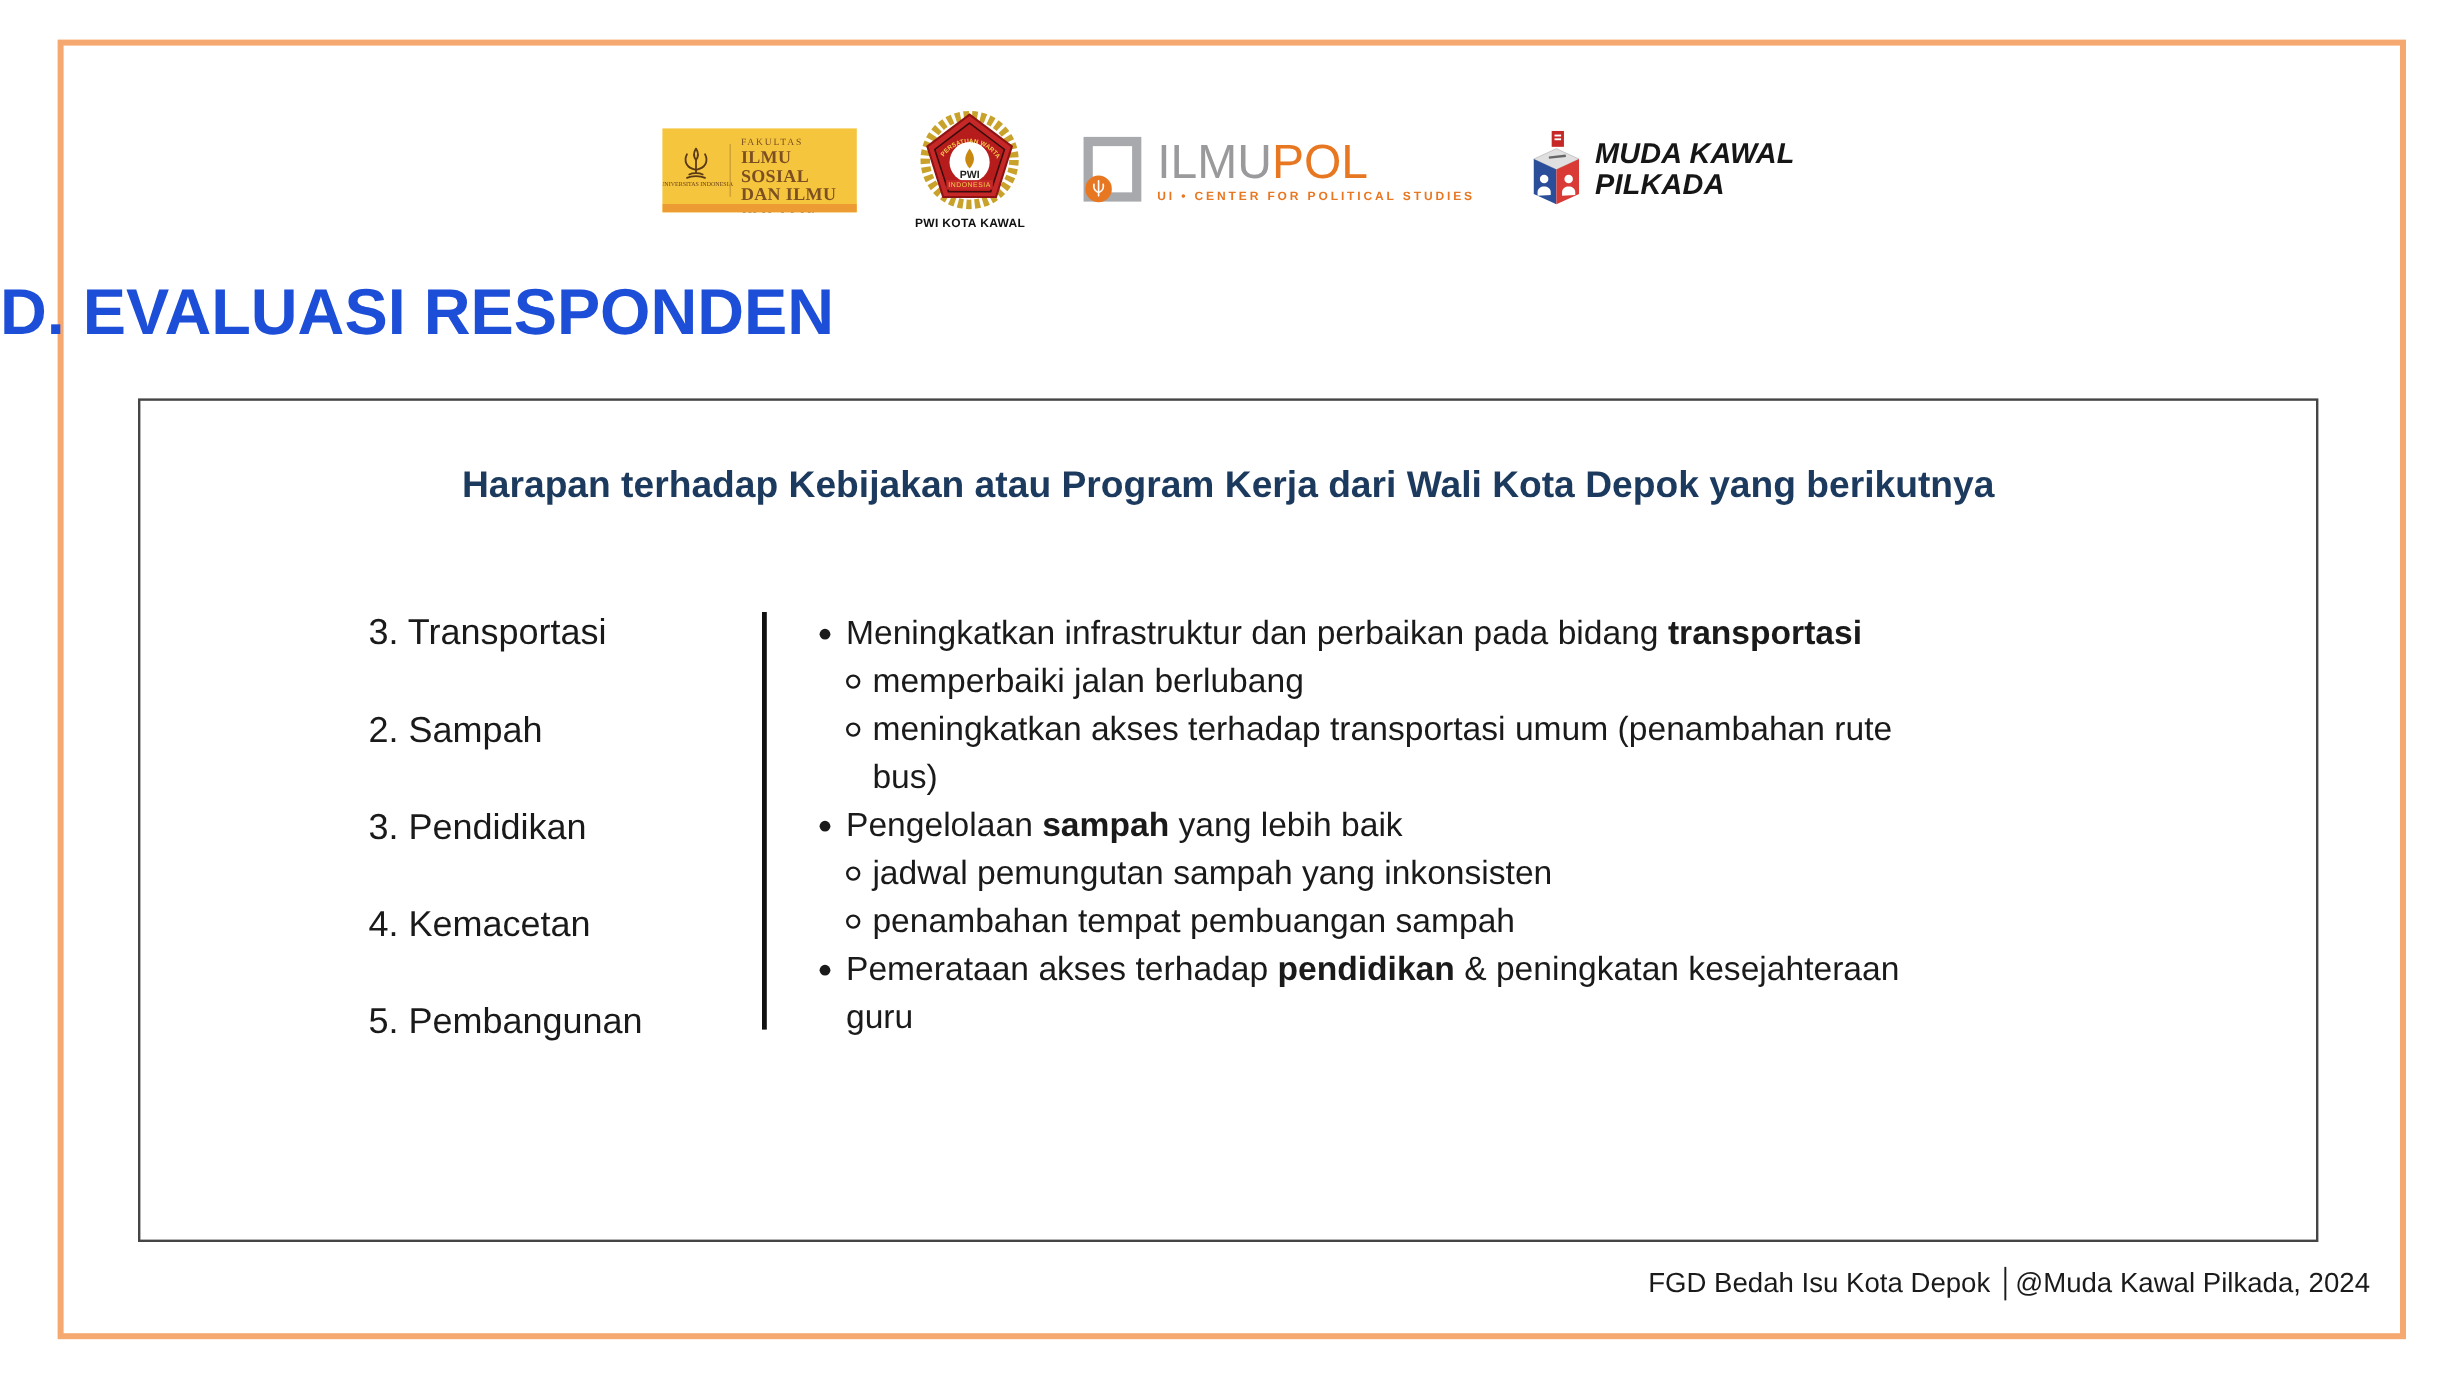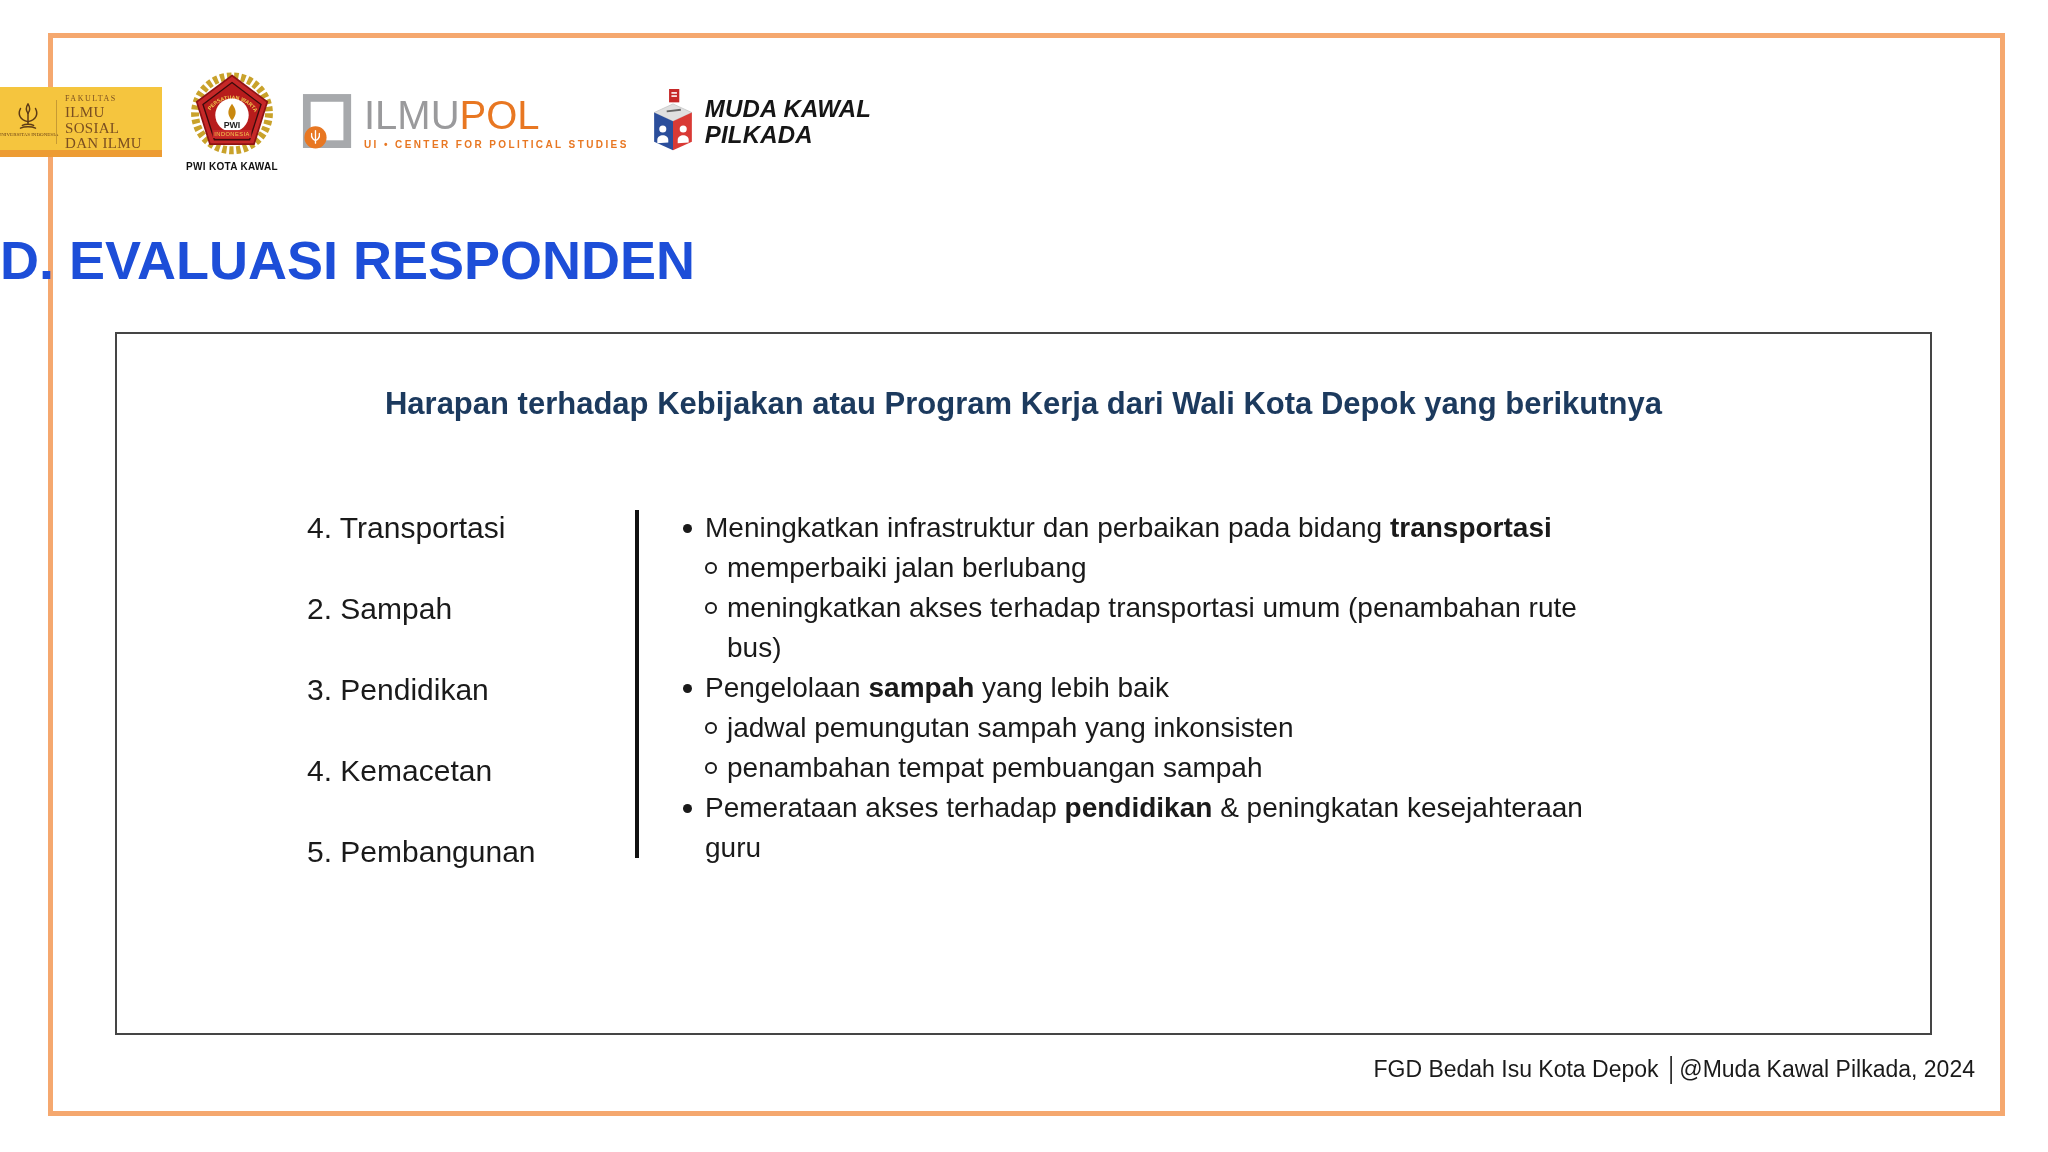--- a/index.html
+++ b/index.html
@@ -9,8 +9,8 @@
          border:5px solid #F5A86F;pointer-events:none;}
 
   
-  .logos{position:absolute;top:72px;left:0;width:100%;display:flex;
-         justify-content:flex-start;align-items:center;gap:20px;}
+  .logos{position:absolute;top:92px;left:0;width:100%;display:flex;
+         justify-content:center;align-items:center;gap:44px;}
 
   .fisip{position:relative;width:162px;height:70px;background:#F5C53E;display:flex;overflow:hidden;}
   .fisip-left{width:56px;display:flex;flex-direction:column;align-items:center;justify-content:center;padding-bottom:6px;}

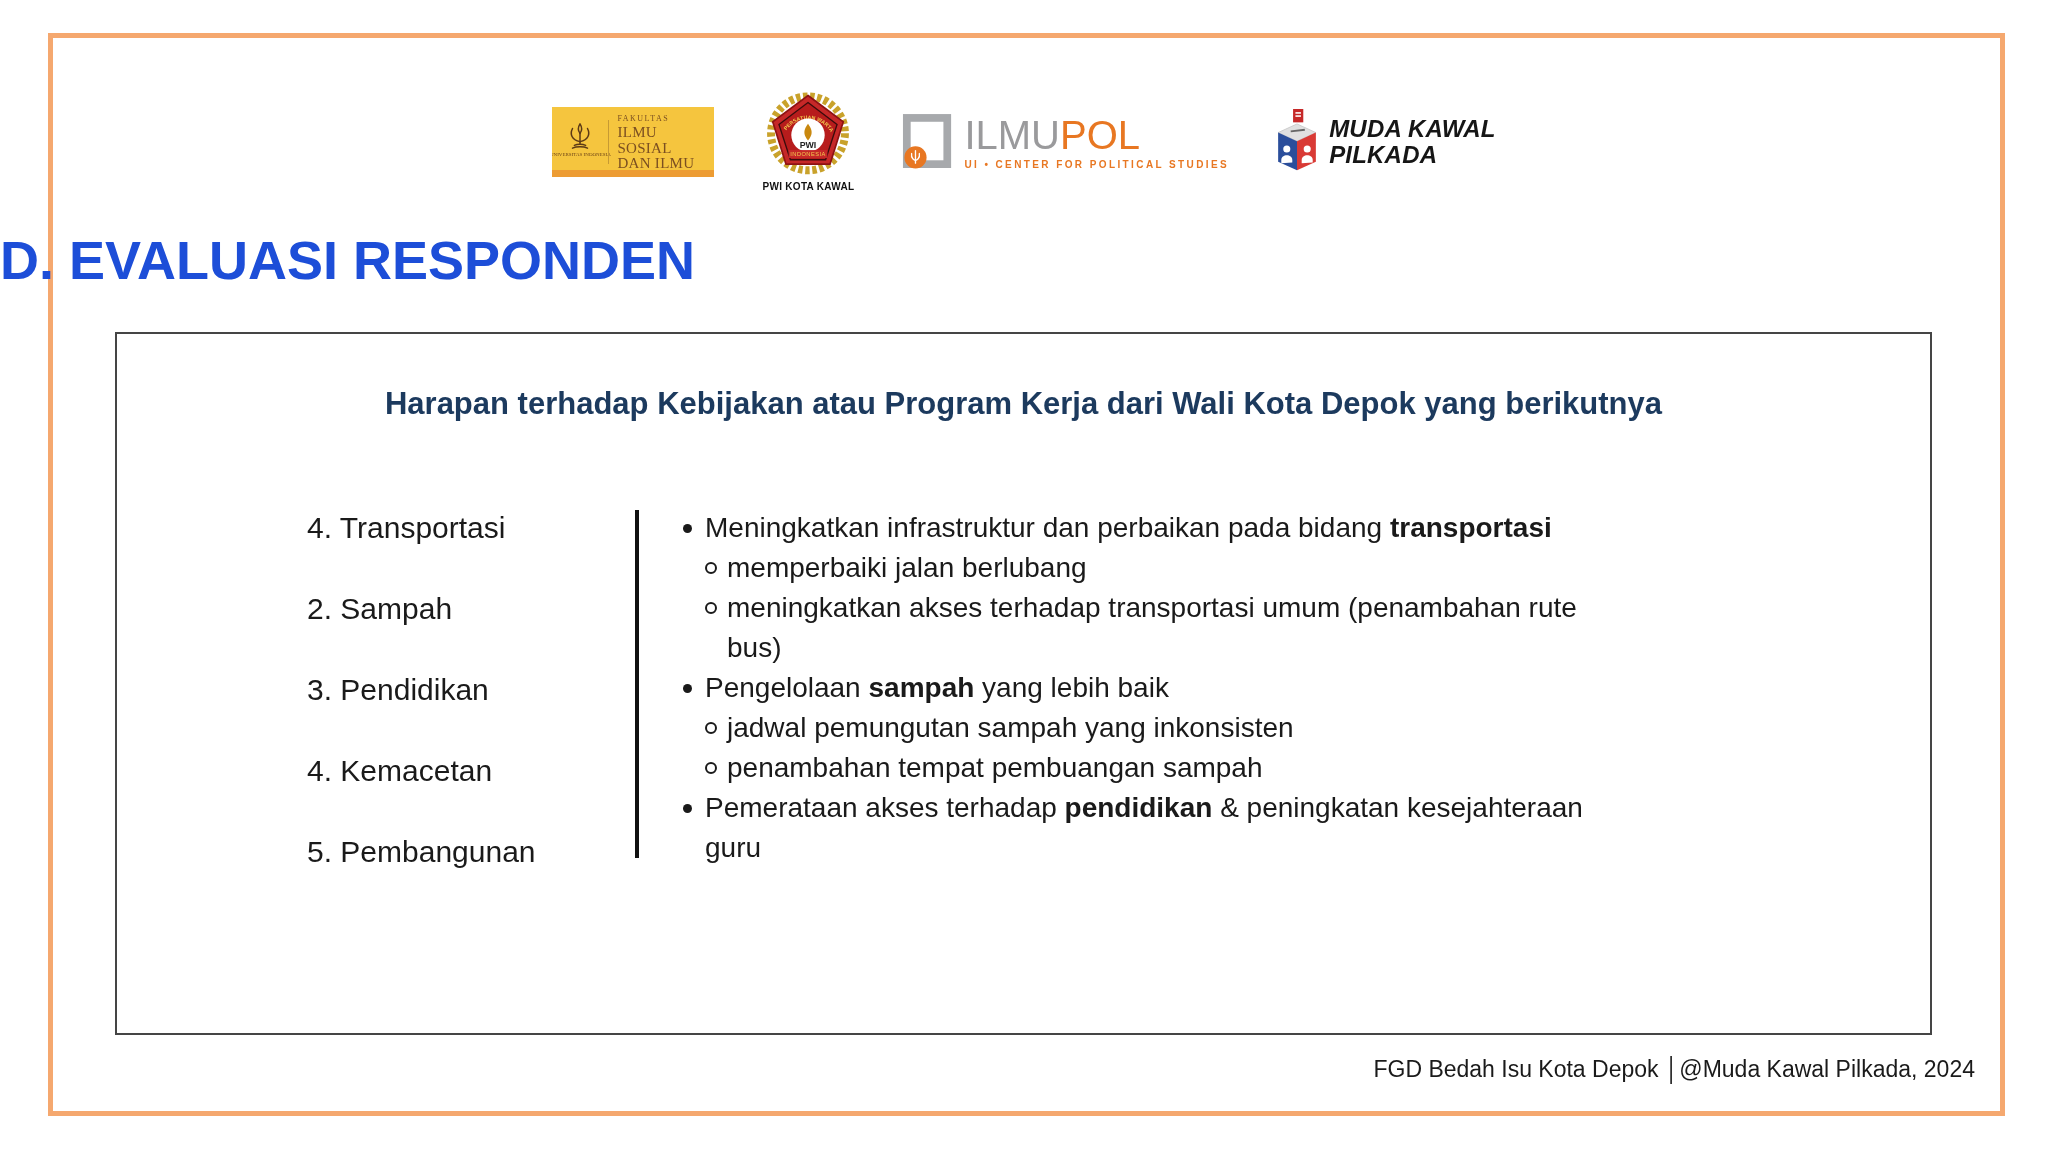--- a/index.html
+++ b/index.html
@@ -18,7 +18,7 @@
   .fisip-divider{width:1px;background:#C79A33;height:44px;align-self:center;}
   .fisip-right{flex:1;padding:7px 0 0 8px;font-family:"Liberation Serif",serif;color:#7B4F21;}
   .fisip-fak{font-size:8px;letter-spacing:1.5px;margin-bottom:2px;}
-  .fisip-line{font-size:15px;font-weight:normal;line-height:15.5px;letter-spacing:0.3px;}
+  .fisip-line{font-size:15px;font-weight:bold;line-height:15.5px;letter-spacing:0.3px;}
   .fisip-stripe{position:absolute;left:0;right:0;bottom:0;height:7px;background:#ED9C33;}
 
   .pwi{display:flex;flex-direction:column;align-items:center;width:100px;}

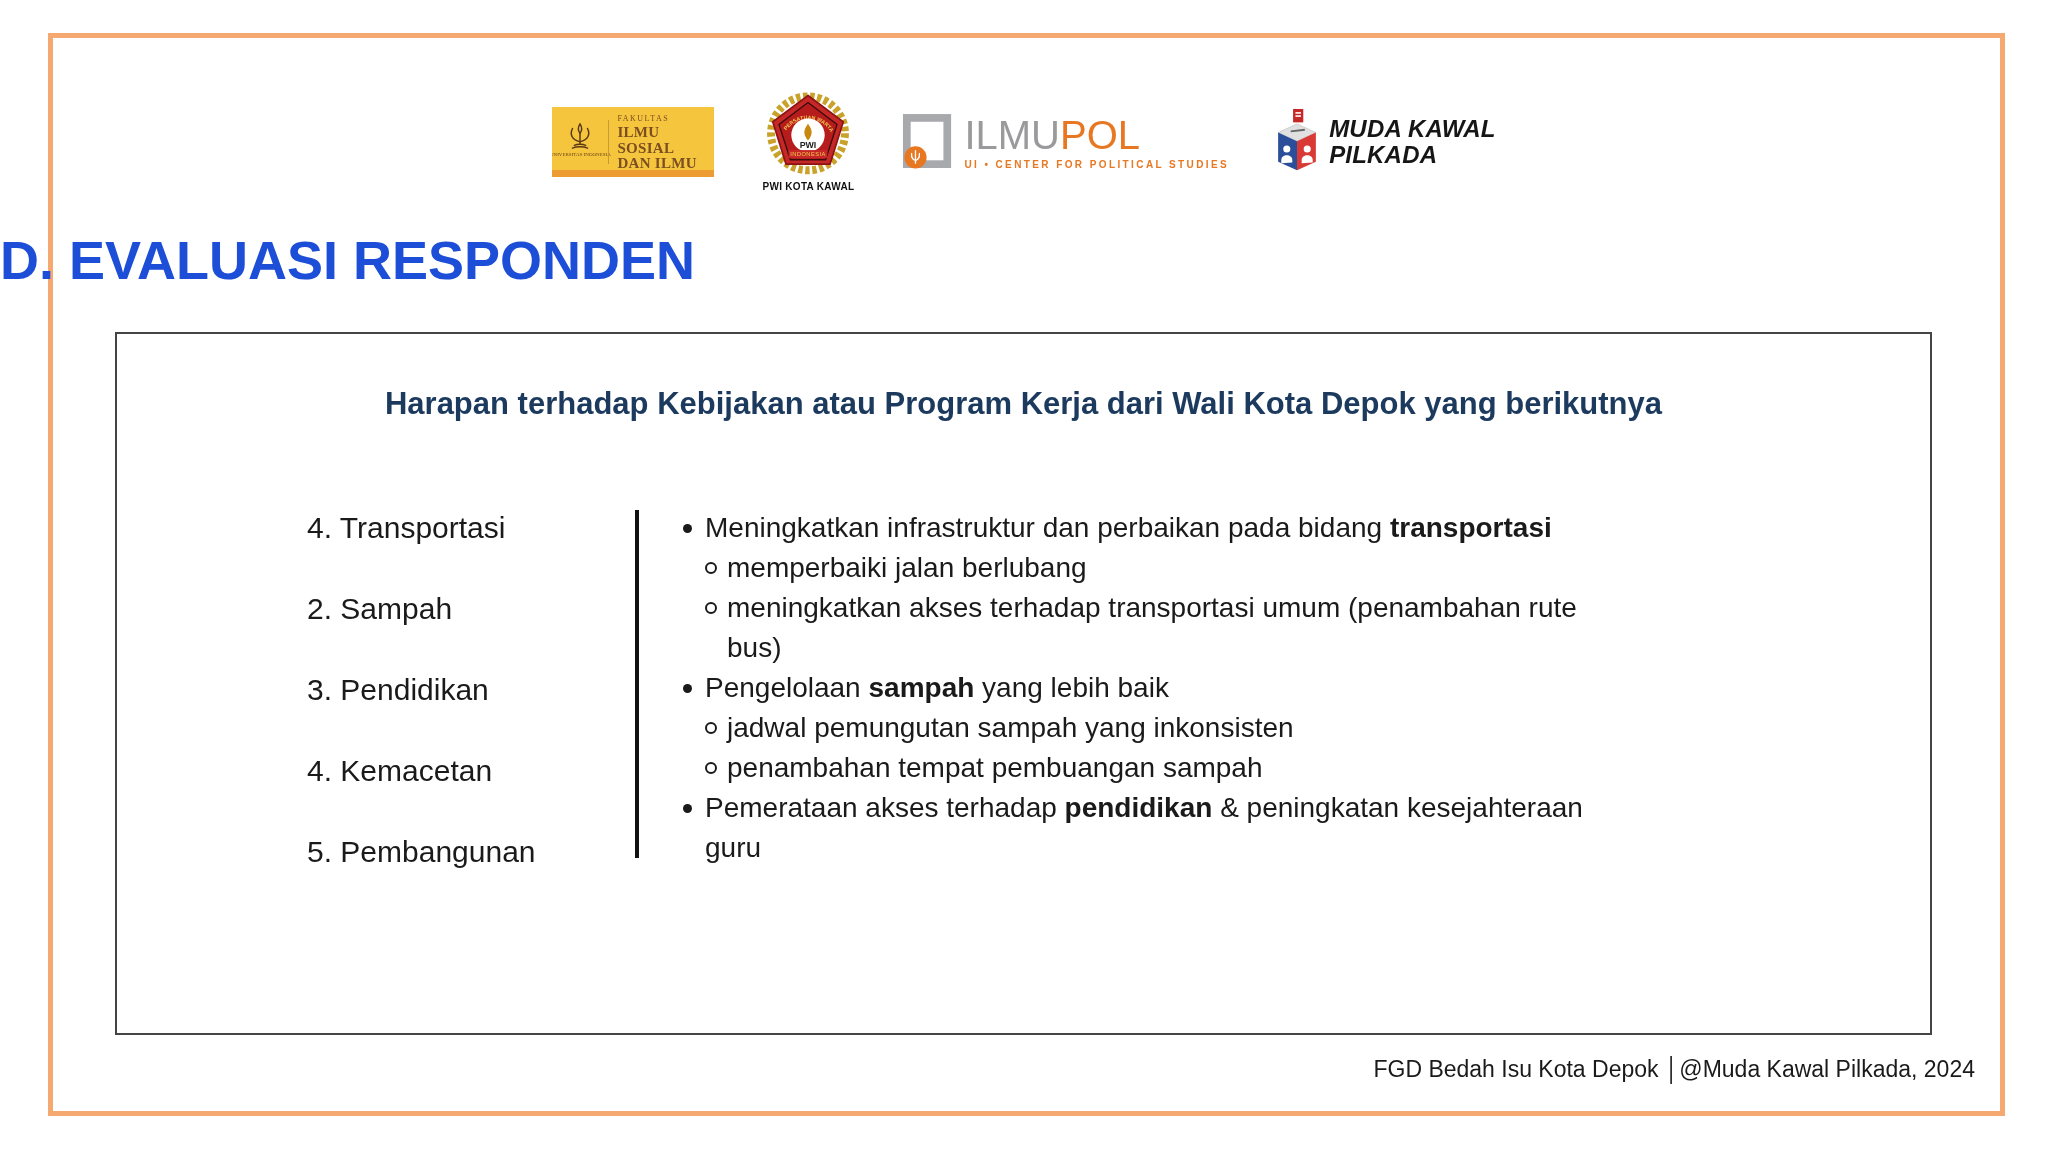--- a/index.html
+++ b/index.html
@@ -156,7 +156,7 @@
   <div class="panel">
     <div class="panel-heading">Harapan terhadap Kebijakan atau Program Kerja dari Wali Kota Depok yang berikutnya</div>
     <div class="topics" id="topics">
-        <div class="topic">4. Transportasi</div>
+        <div class="topic">3. Transportasi</div>
         <div class="topic">2. Sampah</div>
         <div class="topic">3. Pendidikan</div>
         <div class="topic">4. Kemacetan</div>

